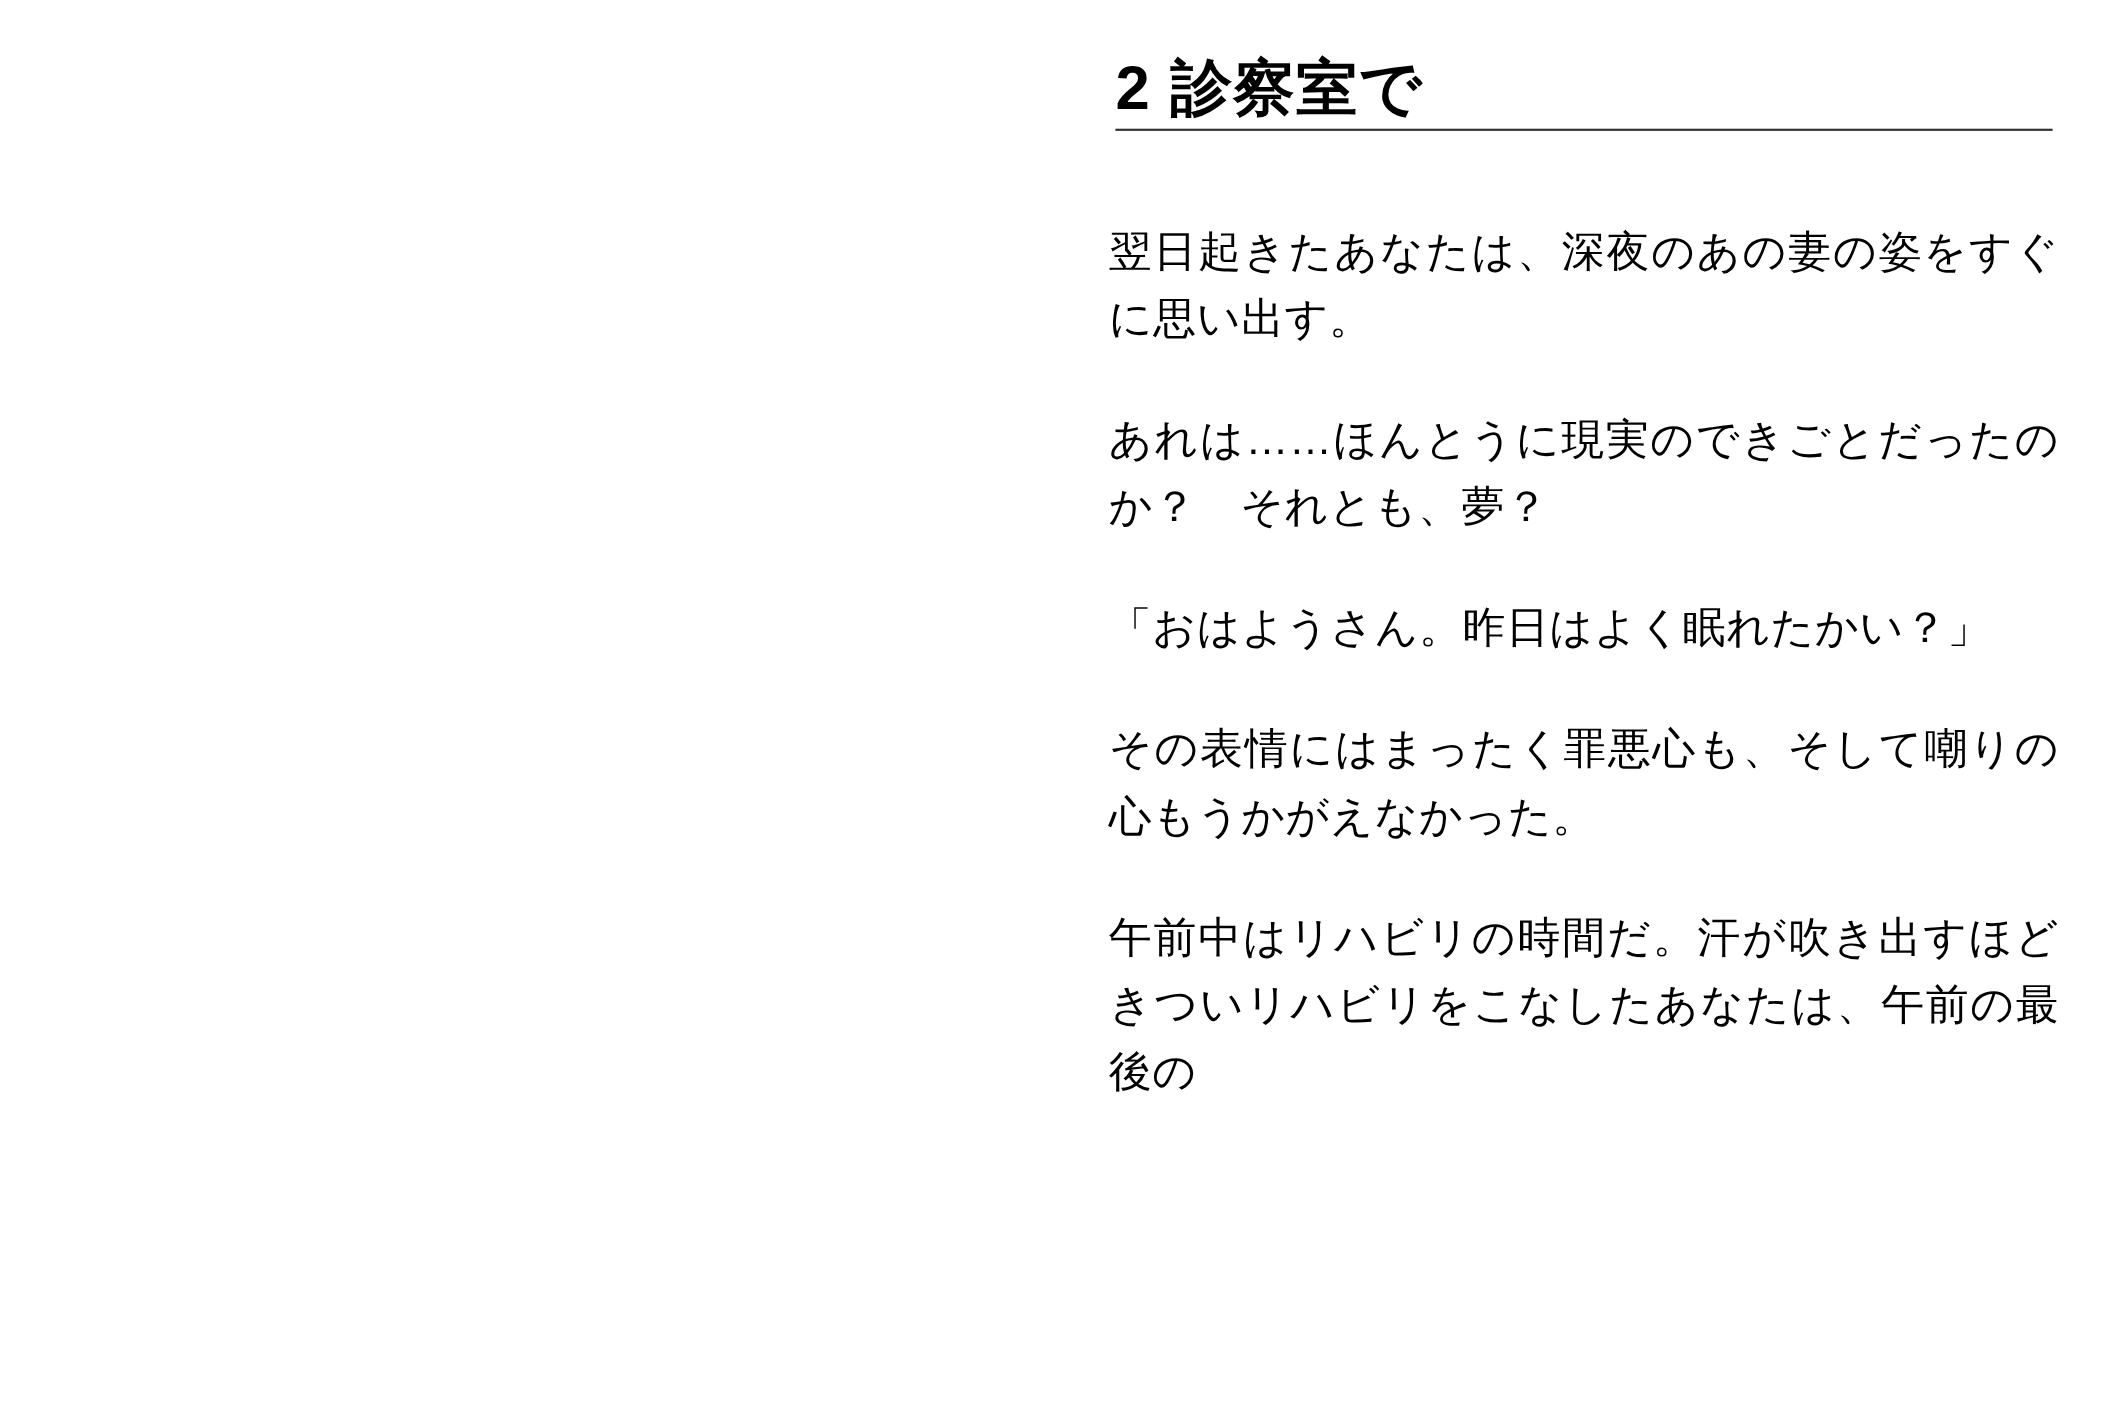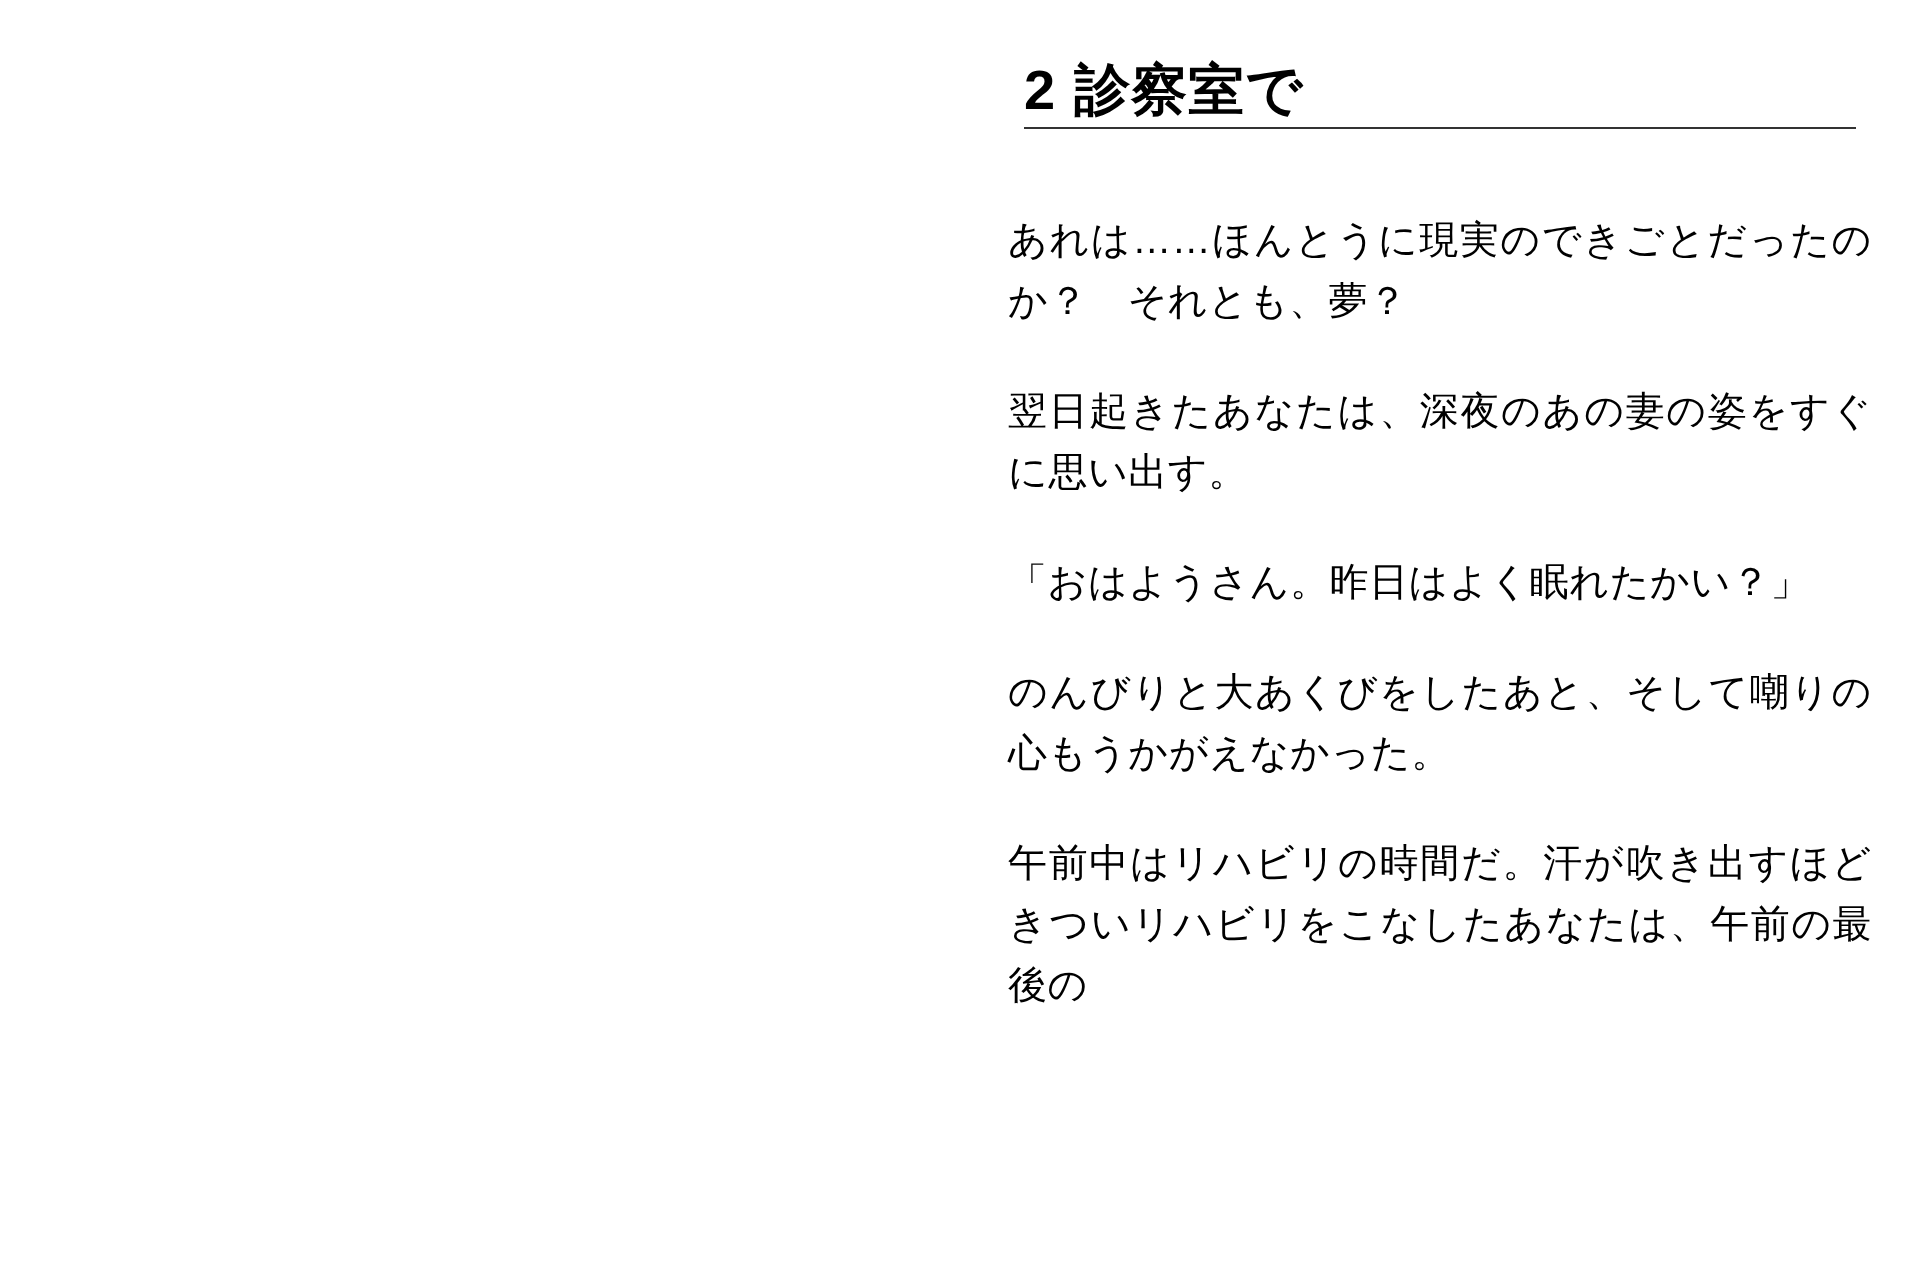--- a/index.html
+++ b/index.html
@@ -24,7 +24,7 @@
     color: #000000;
   }
   .chapter-heading {
-    margin: 16px;
+    margin: 6px;
     padding: 40px 0 4px 0;
     font-size: 56px;
     font-weight: 700;

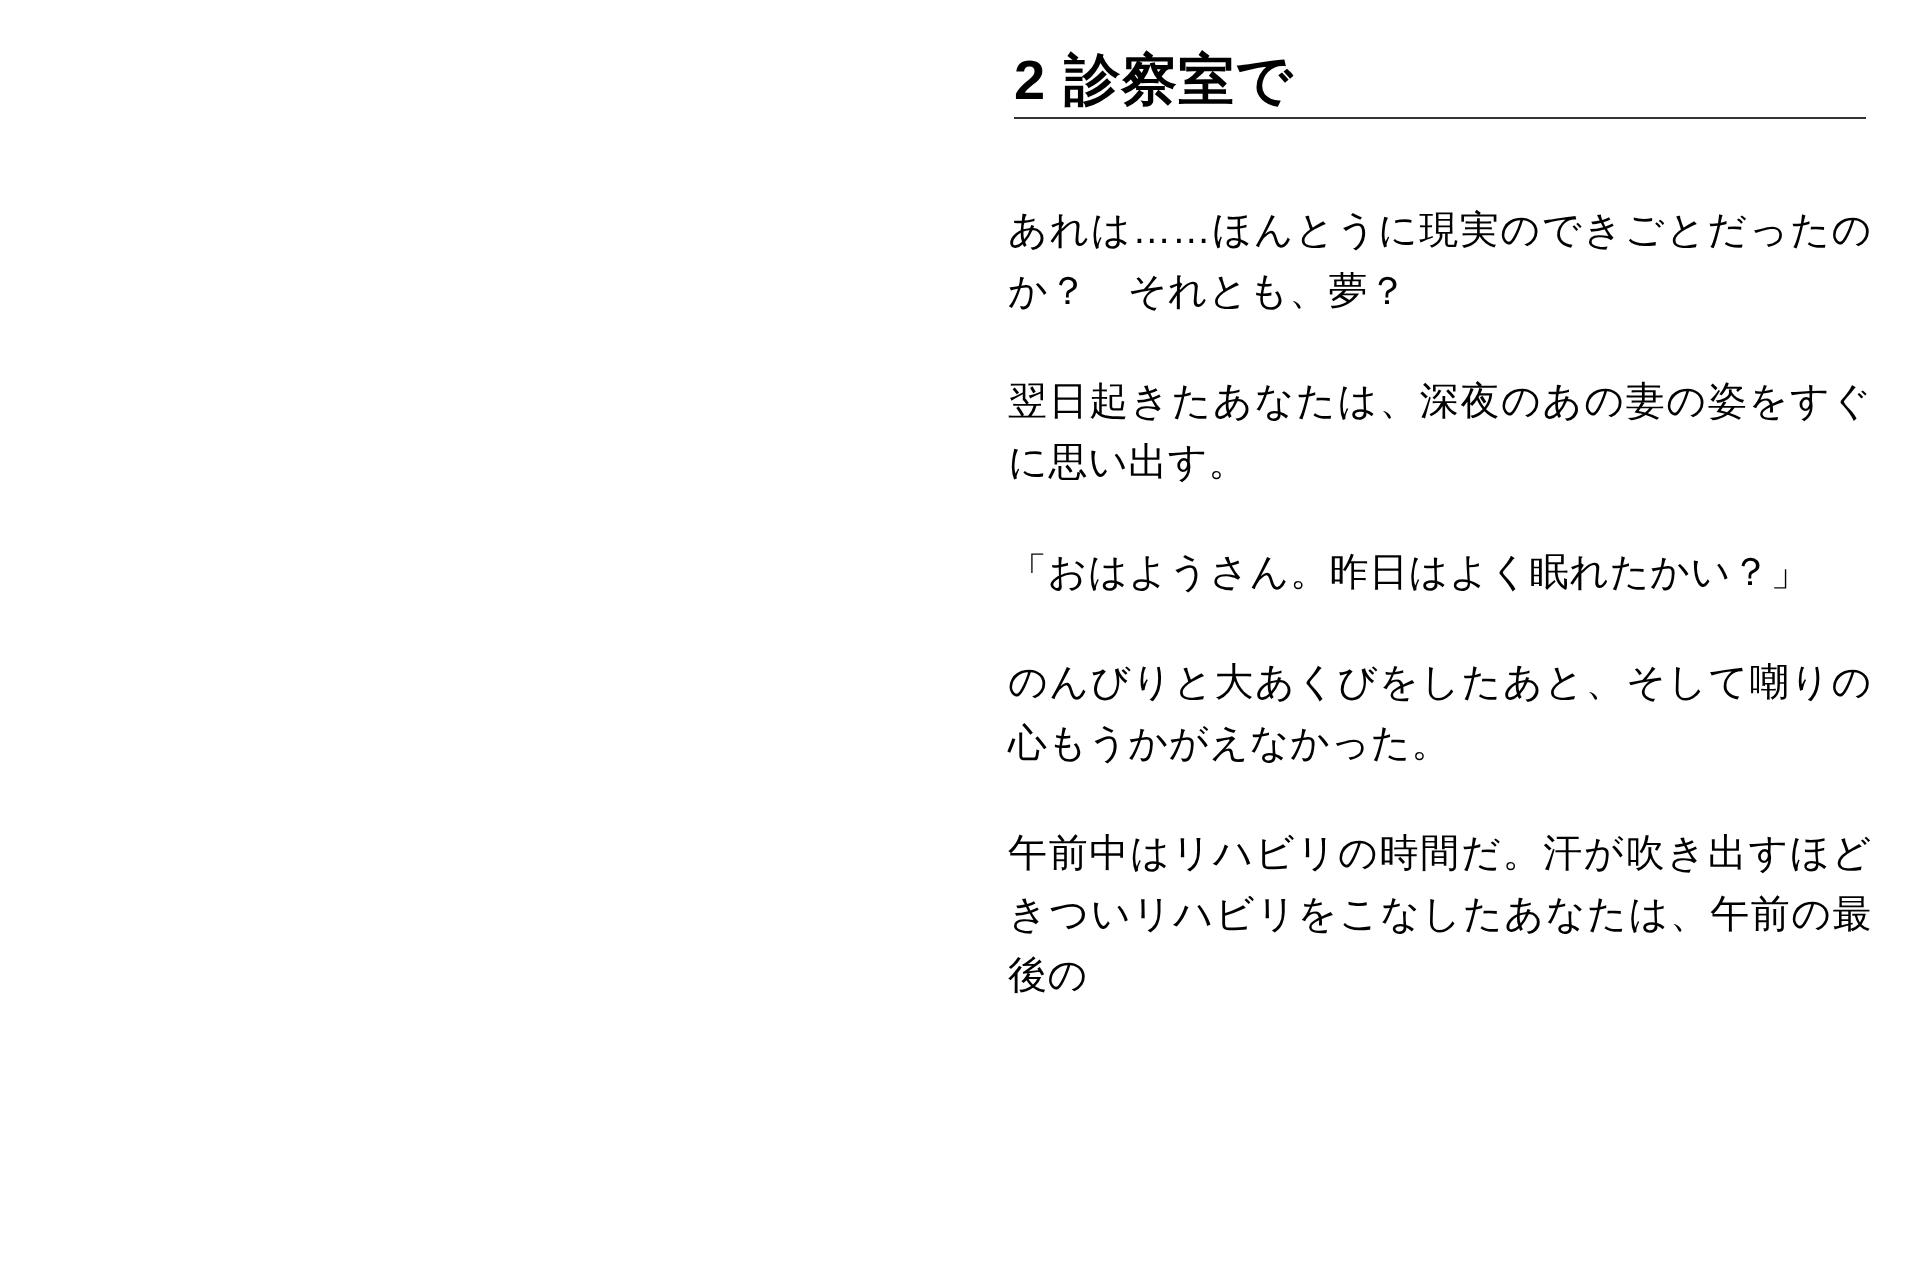--- a/index.html
+++ b/index.html
@@ -66,8 +66,8 @@
     </h1>
 
     <div class="body-text">
+      <p>翌日起きたあなたは、深夜のあの妻の姿をすぐに思い出す。</p>
       <p>あれは……ほんとうに現実のできごとだったのか？　それとも、夢？</p>
-      <p>翌日起きたあなたは、深夜のあの妻の姿をすぐに思い出す。</p>
       <p>「おはようさん。昨日はよく眠れたかい？」</p>
       <p>のんびりと大あくびをしたあと、そして嘲りの心もうかがえなかった。</p>
       <p>午前中はリハビリの時間だ。汗が吹き出すほどきついリハビリをこなしたあなたは、午前の最後の</p>

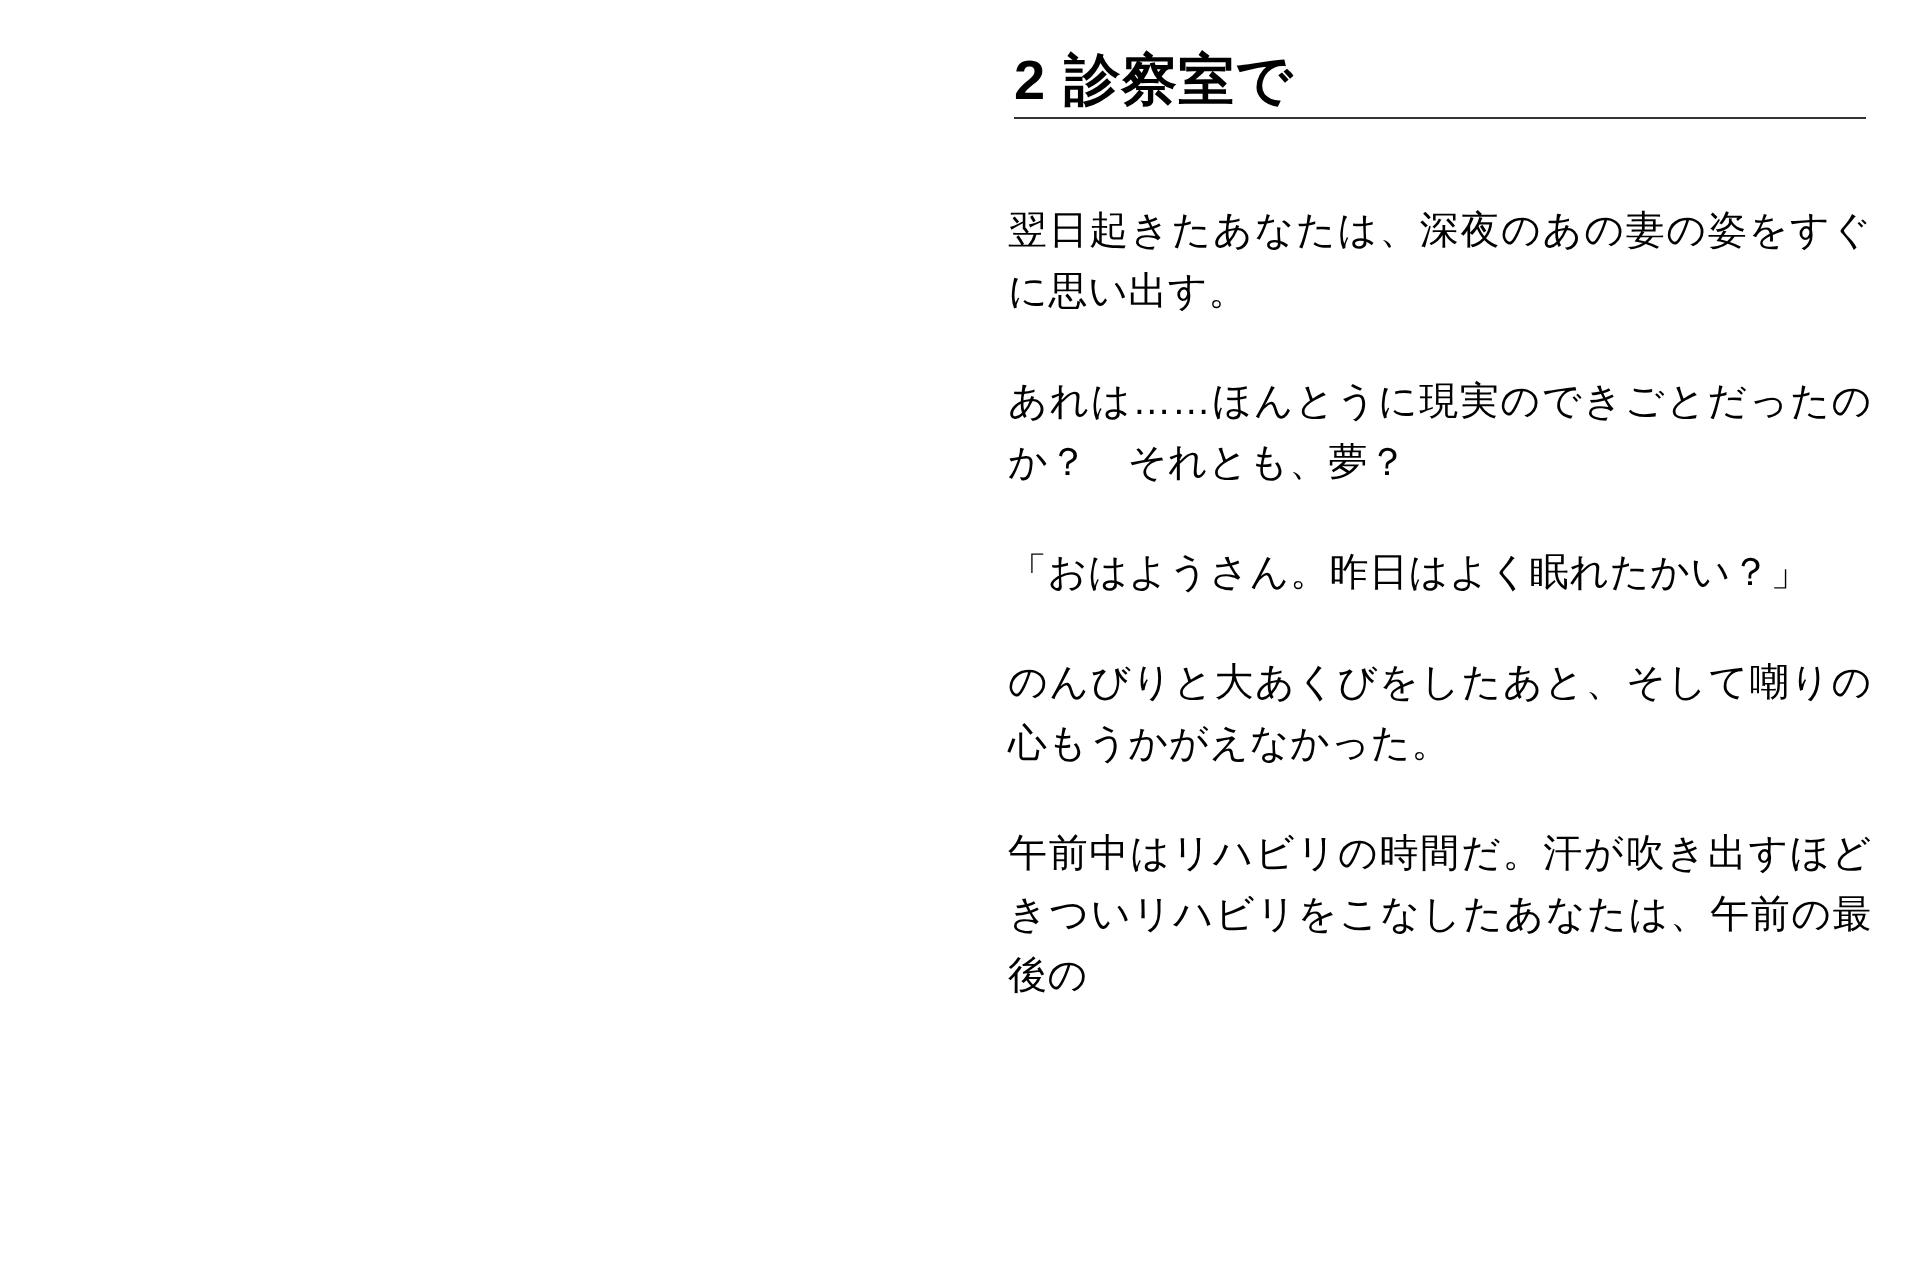--- a/index.html
+++ b/index.html
@@ -69,7 +69,7 @@
       <p>翌日起きたあなたは、深夜のあの妻の姿をすぐに思い出す。</p>
       <p>あれは……ほんとうに現実のできごとだったのか？　それとも、夢？</p>
       <p>「おはようさん。昨日はよく眠れたかい？」</p>
-      <p>のんびりと大あくびをしたあと、そして嘲りの心もうかがえなかった。</p>
+      <p>その表情にはまったく罪悪心も、そして嘲りの心もうかがえなかった。</p>
       <p>午前中はリハビリの時間だ。汗が吹き出すほどきついリハビリをこなしたあなたは、午前の最後の</p>
     </div>
 

